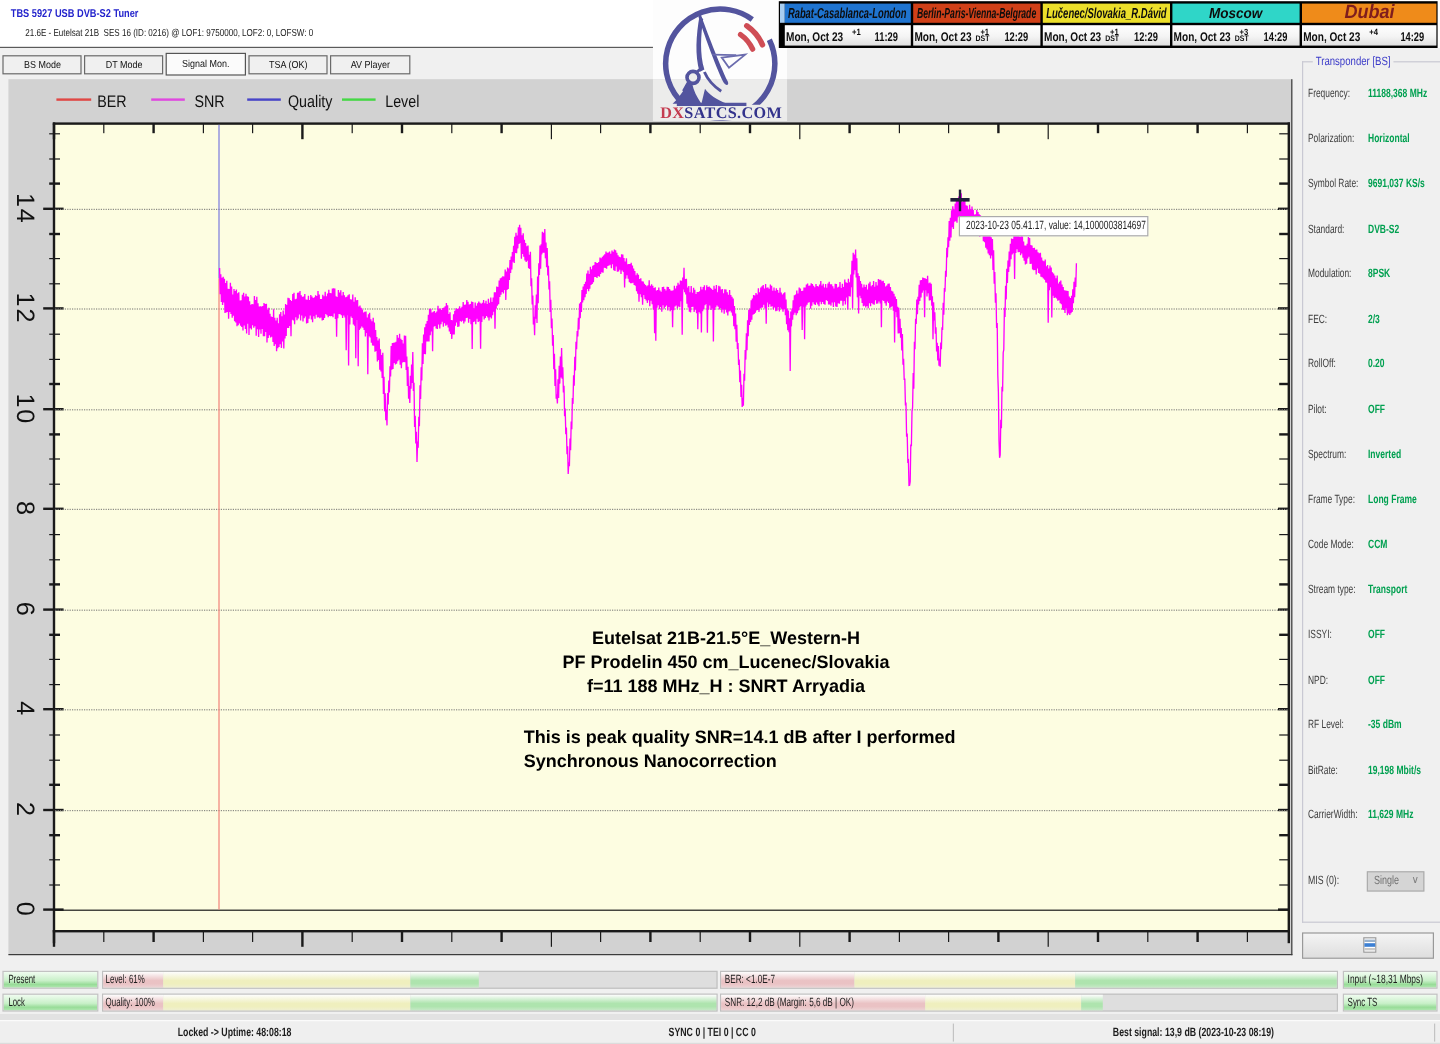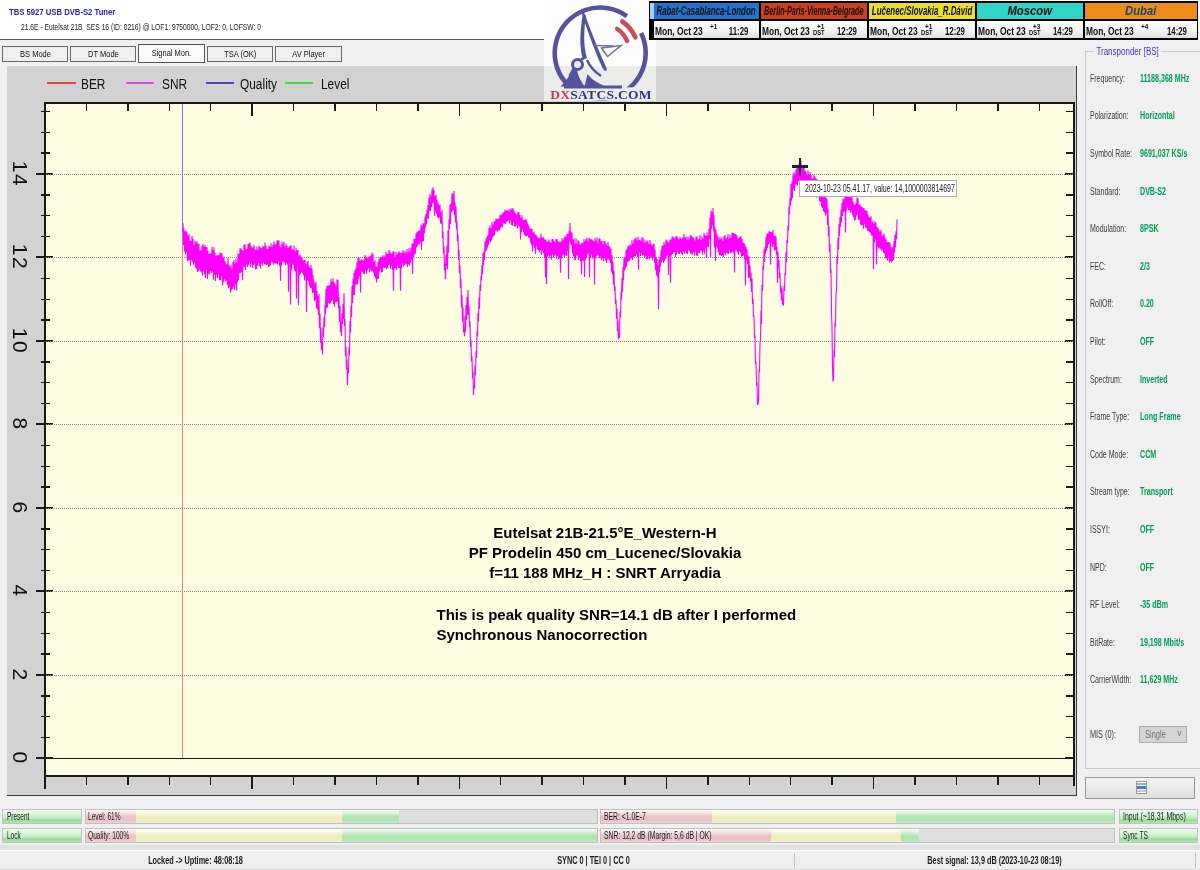--- a/index.html
+++ b/index.html
@@ -253,7 +253,7 @@
     <div style="position:absolute;left:52.3px;top:8.8px;font-size:6.8px;font-weight:bold;transform:scaleX(0.85);transform-origin:left">DST</div>
     <div style="position:absolute;right:10.5px;top:4px;transform:scaleX(0.74);transform-origin:right">14:29</div>
   </div>
-<div style="position:absolute;left:1084.5px;top:2.5px;width:112.5px;height:16px;background:#ef8b1a;display:flex;align-items:center;justify-content:center;font-style:italic;font-weight:bold;font-size:12px;color:#0c4a6e;white-space:nowrap">
+<div style="position:absolute;left:1084.5px;top:2.5px;width:112.5px;height:16px;background:#ef8b1a;display:flex;align-items:center;justify-content:center;font-style:italic;font-weight:bold;font-size:16px;color:#7f1d1d;white-space:nowrap">
     <span style="transform:scaleX(0.94);transform-origin:center">Dubai</span>
   </div>
 <div style="position:absolute;left:1084.5px;top:20.5px;width:112.5px;height:17.5px;background:linear-gradient(#ffffff,#f4f4f4 55%,#e0e0e0);font-weight:bold;font-size:10.5px;color:#0d0d0d">

